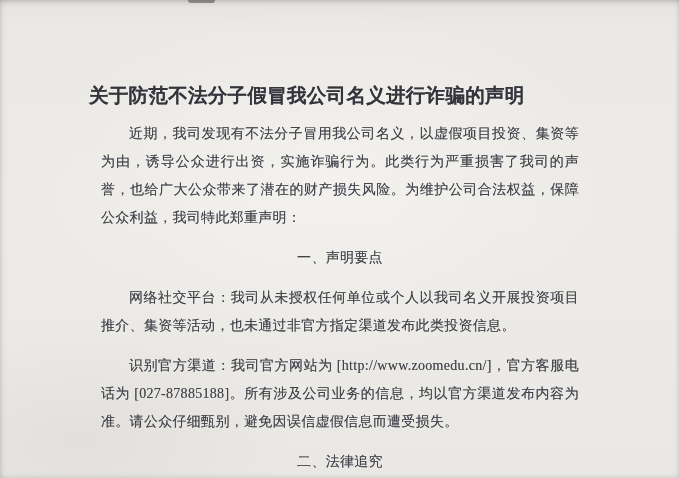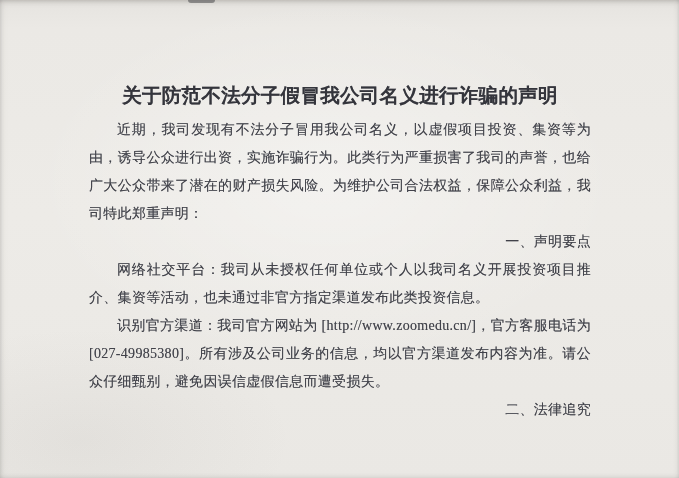--- a/index.html
+++ b/index.html
@@ -41,7 +41,7 @@
     font-size: 19.5px;
     font-weight: bold;
     line-height: 24px;
-    text-align: center;
+    text-align: left;
     color: #34353c;
     letter-spacing: 0.3px;
     text-shadow: 0 0 0.5px rgba(52,53,60,0.55);

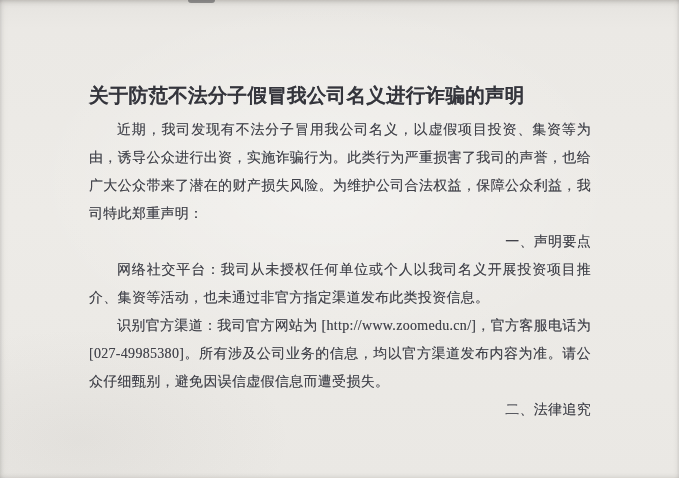--- a/index.html
+++ b/index.html
@@ -47,7 +47,7 @@
     text-shadow: 0 0 0.5px rgba(52,53,60,0.55);
   }
   .para {
-    margin: 0;
+    margin: 12px;
     font-size: 14px;
     line-height: 28px;
     color: #41424a;

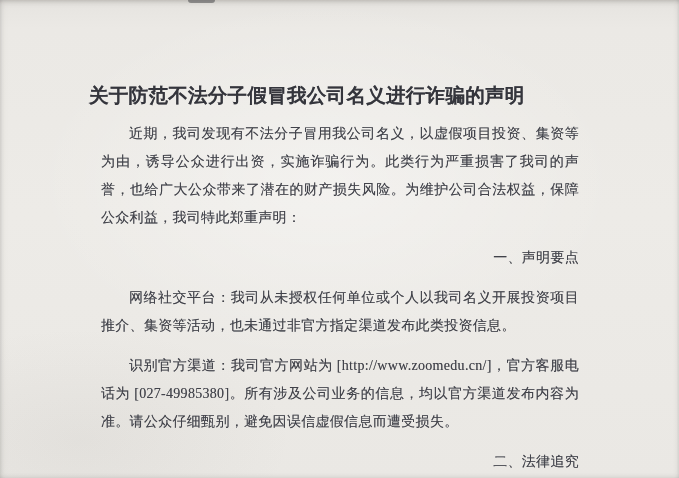--- a/index.html
+++ b/index.html
@@ -56,7 +56,7 @@
     text-shadow: 0 0 0.4px rgba(62,63,72,0.5);
   }
   .para.indent { text-indent: 2em; }
-  .para.heading { text-align: right; }
+  .para.heading { text-align: center; }
 </style>
 </head>
 <body>

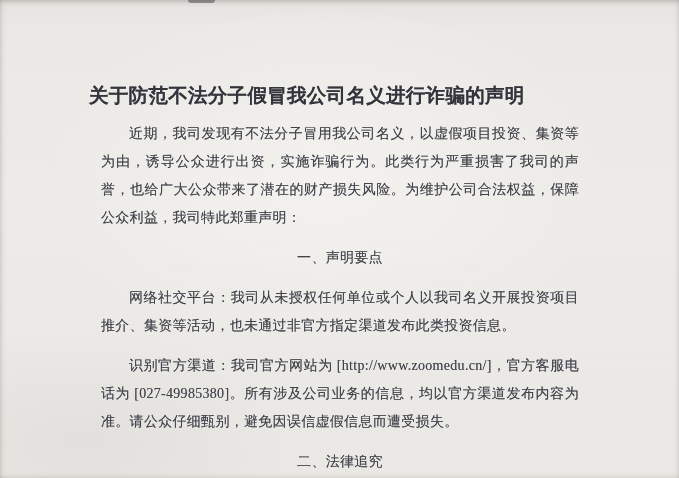--- a/index.html
+++ b/index.html
@@ -74,7 +74,7 @@
     <p class="para indent">网络社交平台：我司从未授权任何单位或个人以我司名义开展投资项目推介、集资等活动，也未通过非官方指定渠道发布此类投资信息。</p>
 
 
-    <p class="para indent">识别官方渠道：我司官方网站为 [http://www.zoomedu.cn/]，官方客服电话为 [027-49985380]。所有涉及公司业务的信息，均以官方渠道发布内容为准。请公众仔细甄别，避免因误信虚假信息而遭受损失。</p>
+    <p class="para indent">识别官方渠道：我司官方网站为 [http://www.zoomedu.cn/]，官方客服电话为 [027-87885188]。所有涉及公司业务的信息，均以官方渠道发布内容为准。请公众仔细甄别，避免因误信虚假信息而遭受损失。</p>
 
     <p class="para heading">二、法律追究</p>
   </div>

